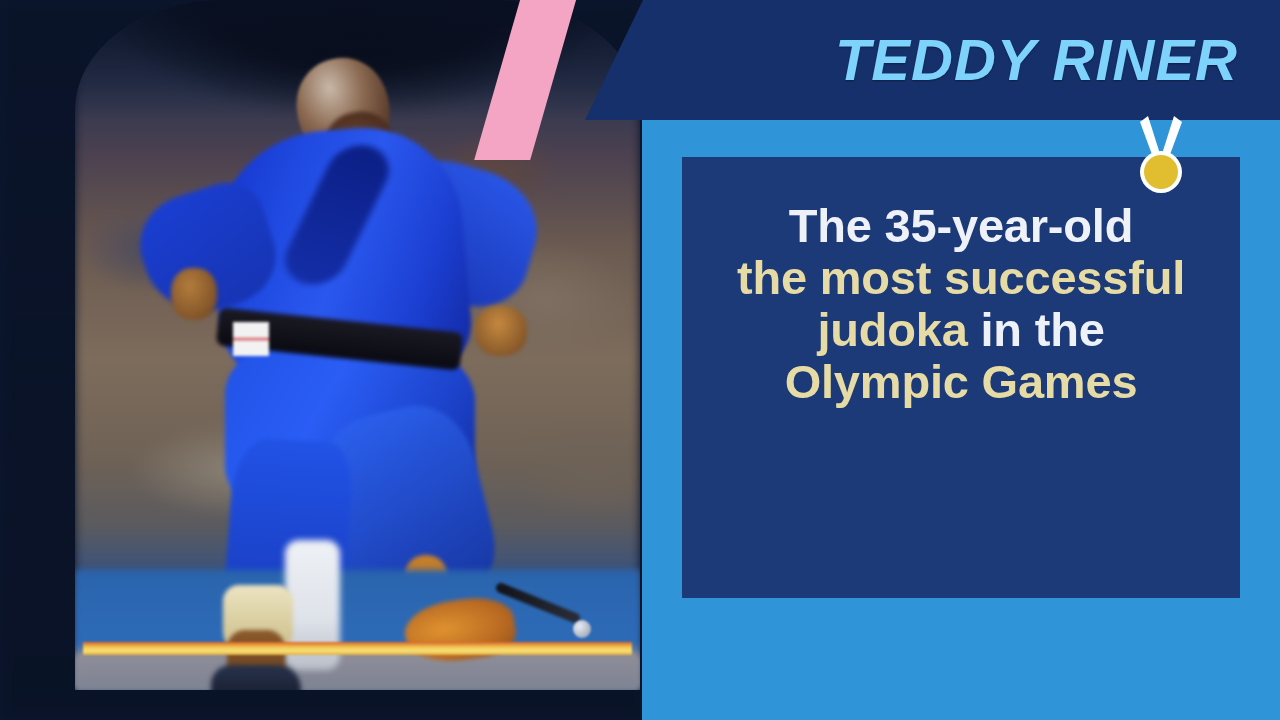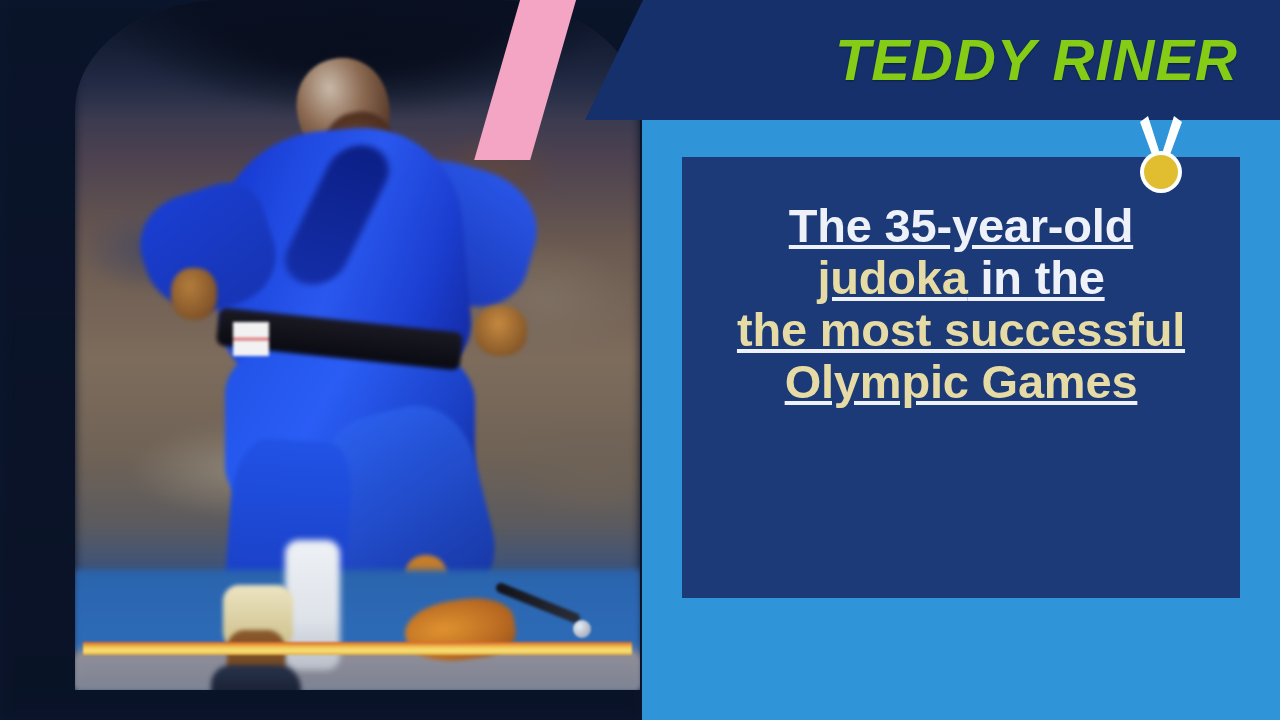--- a/index.html
+++ b/index.html
@@ -255,7 +255,7 @@
   .title {
     position:absolute; right:42px; top:26px;
     font-size:58px; font-weight:bold; font-style:italic;
-    color:#84cc16; letter-spacing:1px;
+    color:#7dd3fc; letter-spacing:1px;
     white-space:nowrap;
     z-index:7;
     text-shadow:0 1px 2px rgba(0,0,0,.35);

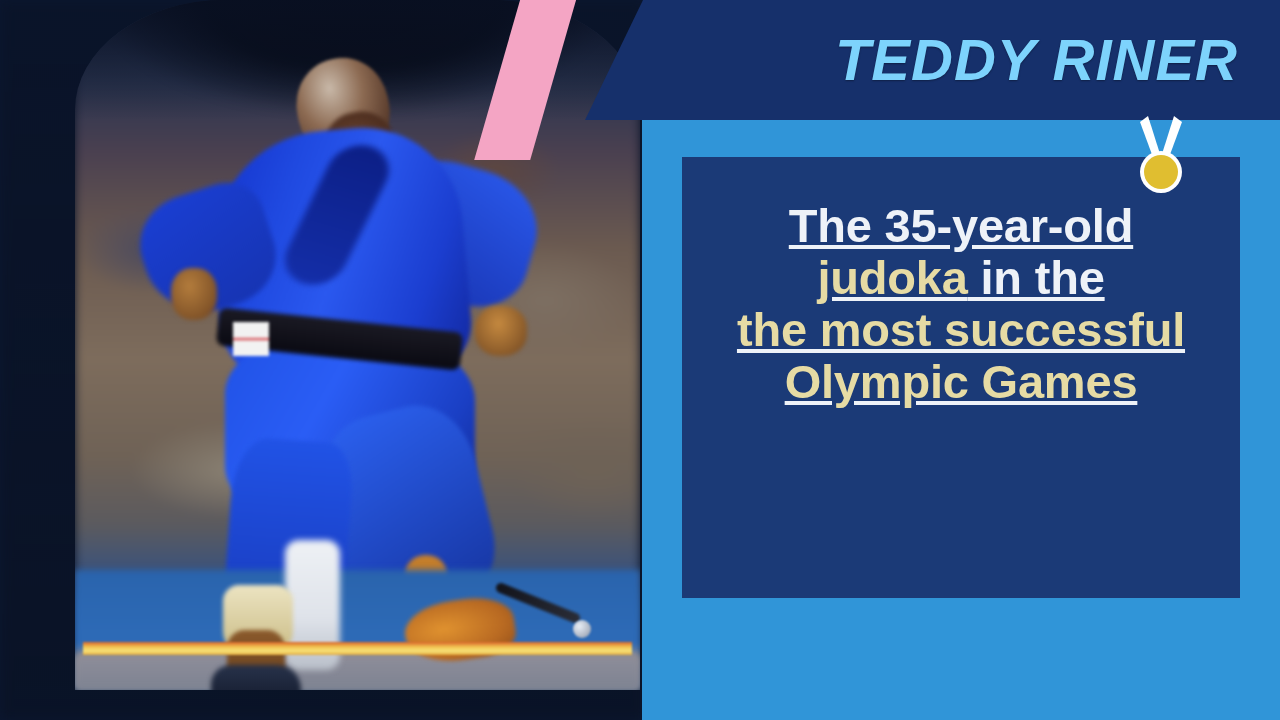--- a/index.html
+++ b/index.html
@@ -280,7 +280,6 @@
     font-weight:bold;
     color:#eef2f8;
     letter-spacing:-0.2px;
-    text-decoration:underline;
   }
   .caption .gold { color:#e6dba4; }
   .caption .ln { display:block; }

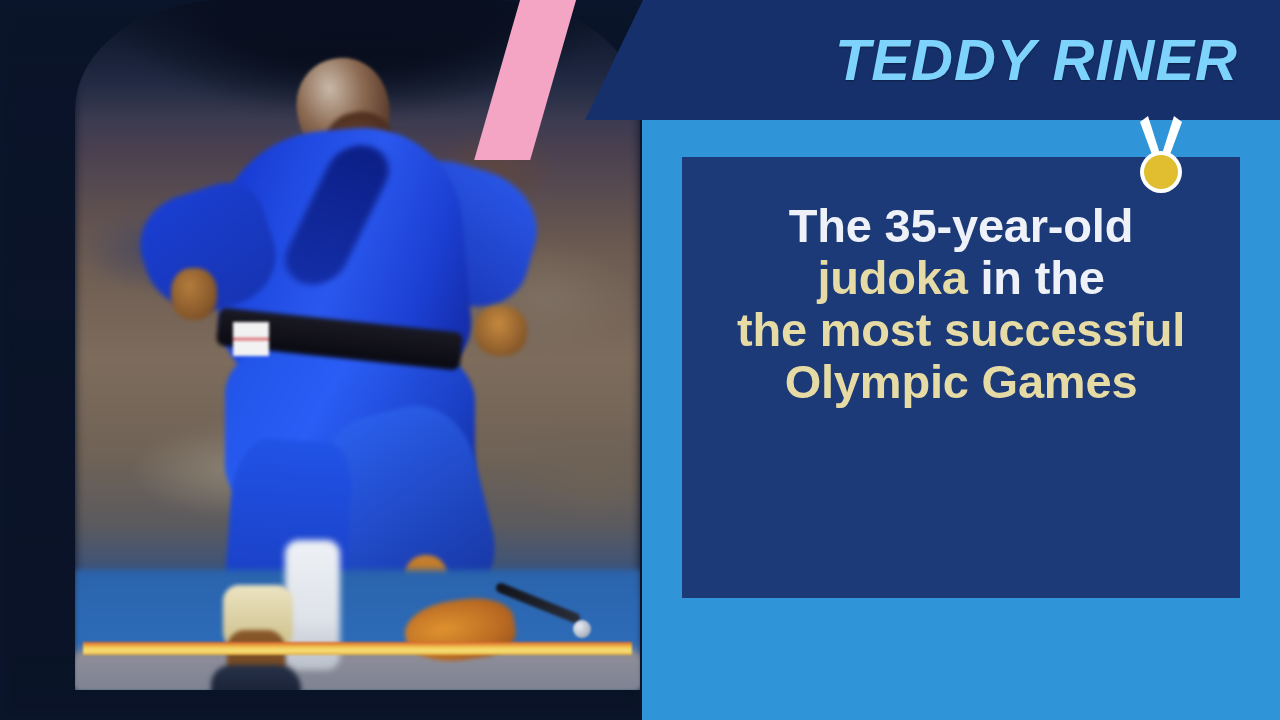--- a/index.html
+++ b/index.html
@@ -356,8 +356,8 @@
 
   <div class="caption">
     <span class="ln">The 35-year-old</span>
+    <span class="ln gold">the most successful</span>
     <span class="ln"><span class="gold">judoka</span><span> in the</span></span>
-    <span class="ln gold">the most successful</span>
     <span class="ln gold">Olympic Games</span>
   </div>
 

